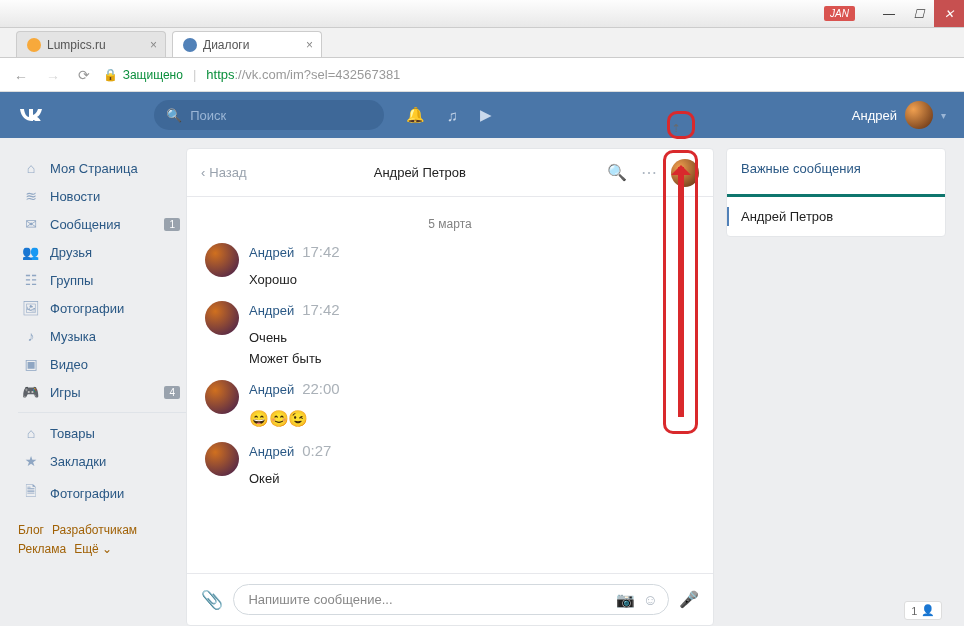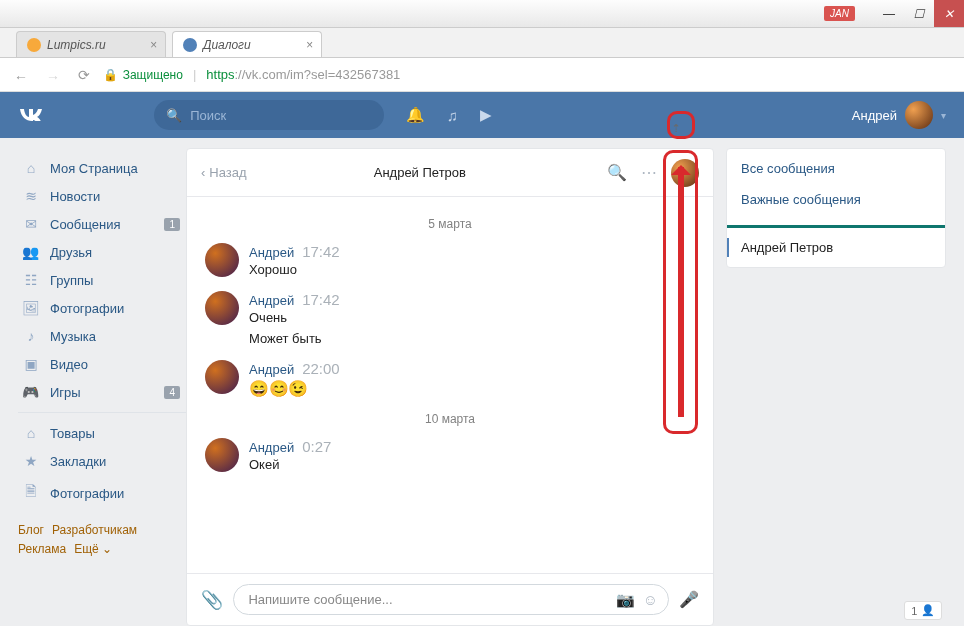--- a/index.html
+++ b/index.html
@@ -10,7 +10,7 @@
 .titlebar .tbtn { width: 30px; display:flex; align-items:center; justify-content:center; font-size:12px; color:#444; }
 .titlebar .jan { background:#d9534f; color:#fff; padding:2px 6px; font-size:10px; margin:3px auto 3px 4px; border-radius:2px; position:absolute; left:820px; top:3px;}
 .titlebar .close { background:#c75050; color:#fff; }
-.tabstrip { height: 30px; background:#f2f2f2; display:flex; align-items:flex-end; padding-left:16px; border-bottom:1px solid #ccc;font-style:italic;}
+.tabstrip { height: 30px; background:#f2f2f2; display:flex; align-items:flex-end; padding-left:16px; border-bottom:1px solid #ccc;}
 .tab { height:26px; background:#fff; border:1px solid #ccc; border-bottom:none; border-radius:4px 4px 0 0; padding:0 28px 0 10px; margin-right:6px; font-size:12px; color:#555; display:flex; align-items:center; gap:6px; position:relative; width:150px;}
 .tab .favicon { width:14px; height:14px; border-radius:50%; display:inline-block;}
 .tab .x { position:absolute; right:8px; color:#888; font-size:12px;}

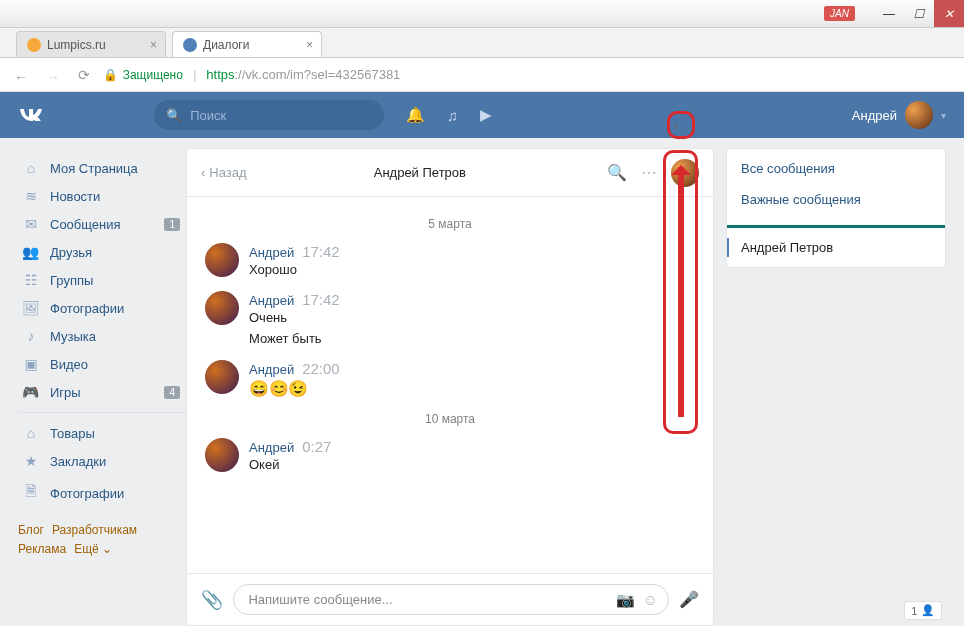--- a/index.html
+++ b/index.html
@@ -286,7 +286,6 @@
 
   <div class="rightpane">
     <div class="rlinks">
-      <div class="rl">Все сообщения</div>
       <div class="rl sep-after">Важные сообщения</div>
       <div class="rl active">Андрей Петров</div>
     </div>

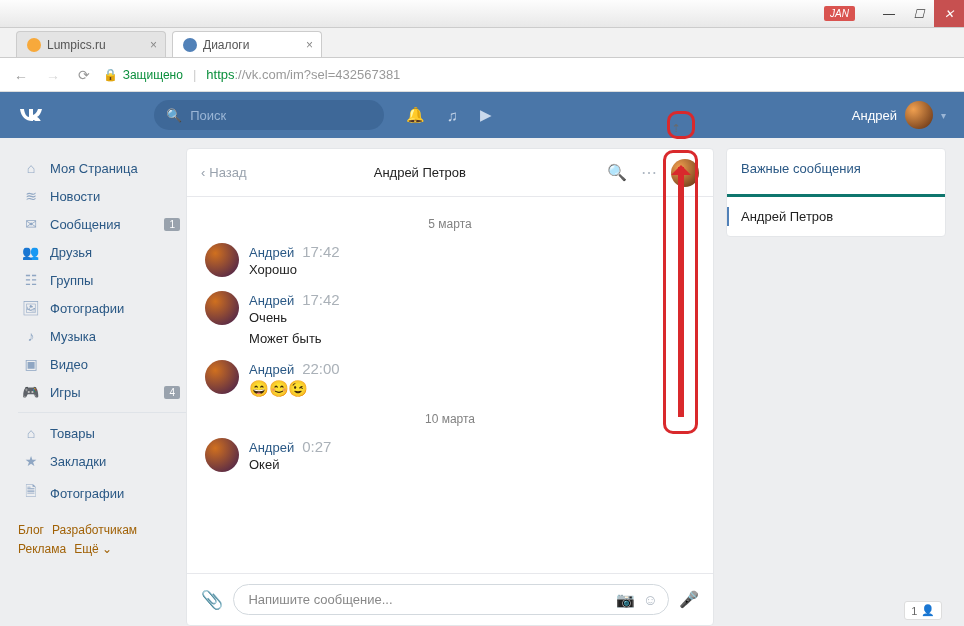--- a/index.html
+++ b/index.html
@@ -59,7 +59,7 @@
 .msg .body .top { display:flex; gap:8px; align-items:baseline;}
 .msg .body .sender { color:#2a5885; font-weight:500;}
 .msg .body .time { color:#aab1b8; font-size:15px;}
-.msg .body .text { color:#222; margin-top:2px;}
+.msg .body .text { color:#222; margin-top:12px;}
 .msg .body .text.extra { margin-top:6px;}
 .emoji { font-size:16px; }
 

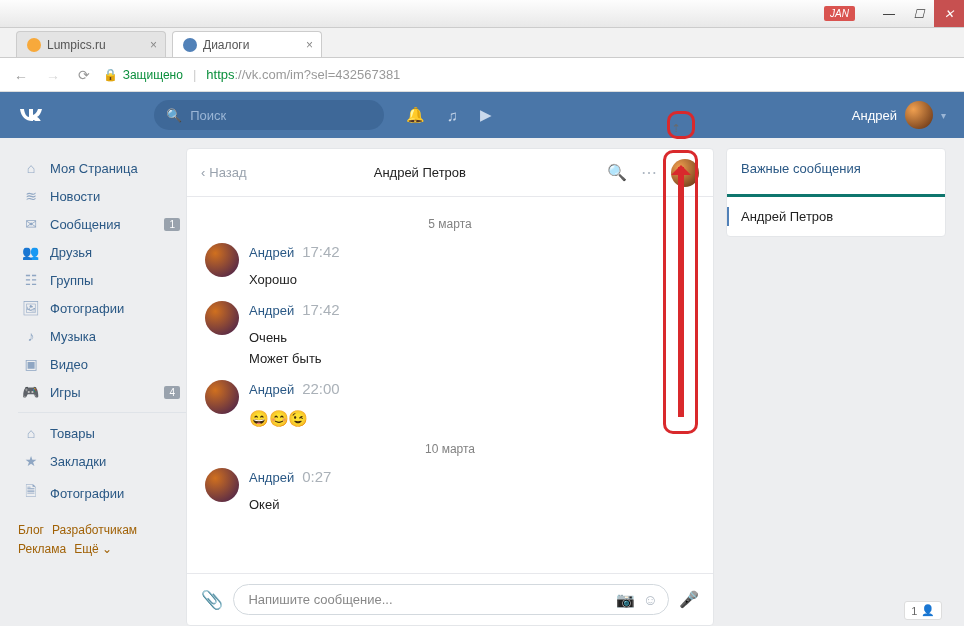--- a/index.html
+++ b/index.html
@@ -257,7 +257,6 @@
         </div>
       </div>
 
-      <div class="datelabel">10 марта</div>
 
       <div class="msg">
         <div class="mava"></div>

